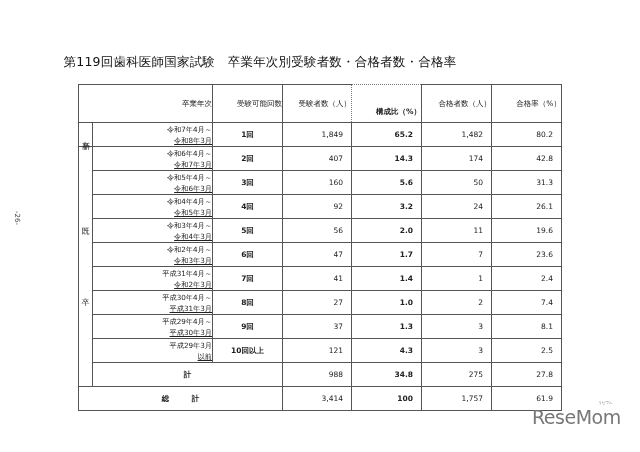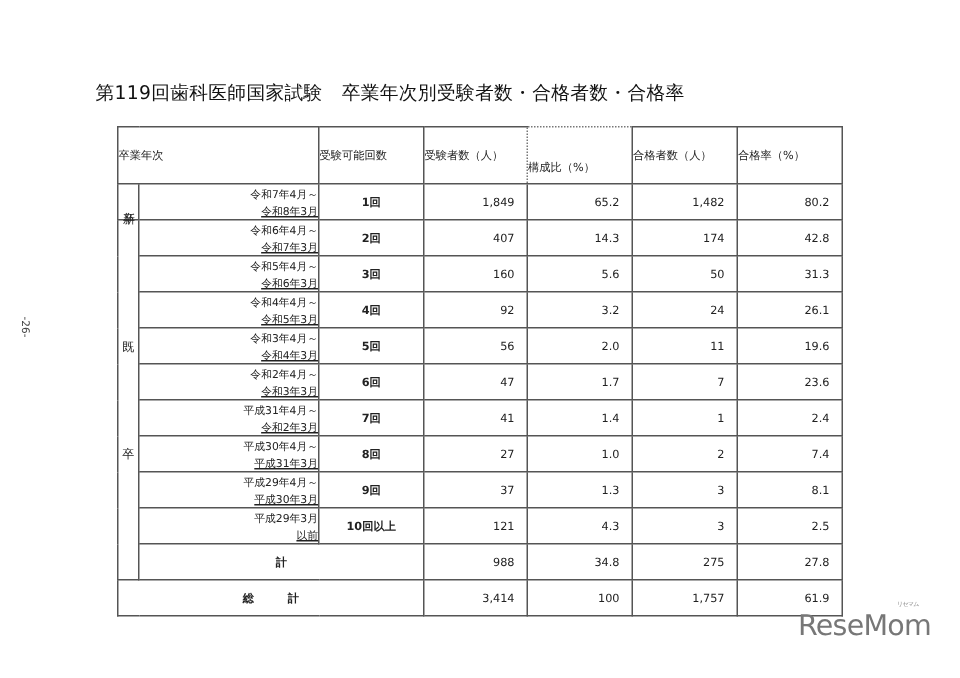--- a/index.html
+++ b/index.html
@@ -12,7 +12,7 @@
   table { position:absolute; left:78px; top:84px; border-collapse:collapse;
           font-size:7.5px; table-layout:fixed; }
   td { border:1px solid #555; padding:0; height:23px; vertical-align:middle; }
-  .hdr td { height:32px; text-align:left; }
+  .hdr td { height:32px; text-align:right; }
   .num { text-align:right; padding-right:8px; }
   .ctr { text-align:center;font-weight:bold; }
   .side { text-align:center; font-size:8px; line-height:11px; }

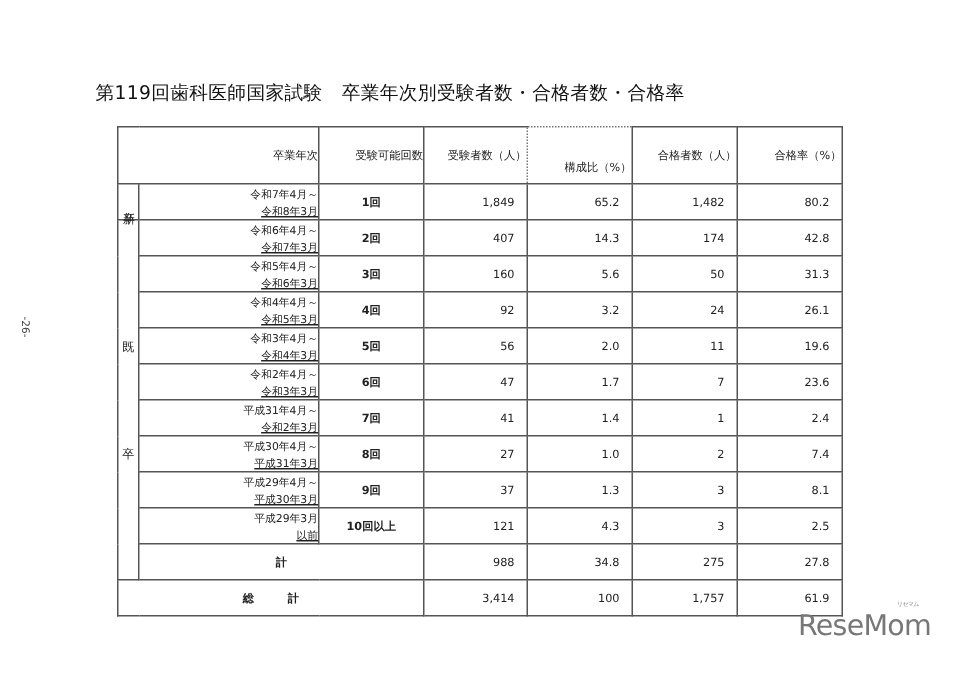--- a/index.html
+++ b/index.html
@@ -20,7 +20,7 @@
   .period .to { display:block; padding-left:55px;text-decoration:underline; }
   .dott { border-top:1px dashed #777 !important; }
   .dl { border-left:1px dotted #777 !important; }
-  .hdrdot { border-top:1px dotted #777 !important; border-left:1px dotted #777 !important; vertical-align:bottom; padding-bottom:5px; }
+  .hdrdot { border-top:1px dotted #777 !important; border-left:1px dotted #777 !important; vertical-align:bottom; padding-bottom:5px;font-weight:bold; }
   .logo { position:absolute; left:532px; top:406px; font-size:19px; font-weight:normal;
           color:#777; letter-spacing:-0.5px; font-family:"DejaVu Sans", sans-serif;text-align:center; }
   .logo small { position:absolute; left:66px; top:-6px; font-size:4px; color:#888; }

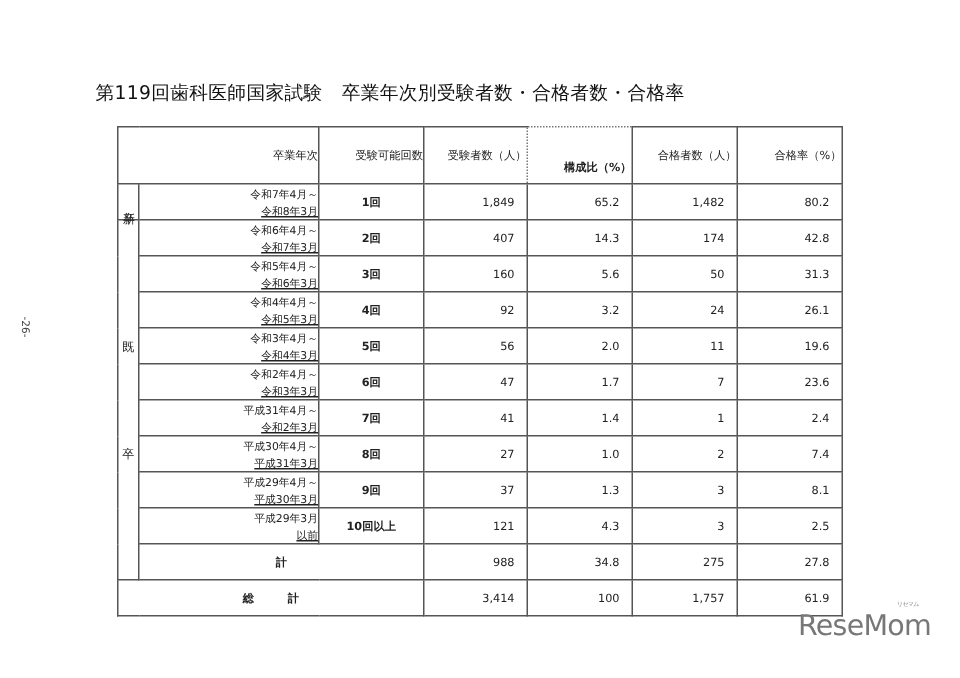--- a/index.html
+++ b/index.html
@@ -19,7 +19,7 @@
   .period { padding-left:6px; line-height:11px; font-size:7.2px;text-align:right; }
   .period .to { display:block; padding-left:55px;text-decoration:underline; }
   .dott { border-top:1px dashed #777 !important; }
-  .dl { border-left:1px dotted #777 !important; }
+  .dl { border-left:1px dotted #777 !important;font-weight:bold; }
   .hdrdot { border-top:1px dotted #777 !important; border-left:1px dotted #777 !important; vertical-align:bottom; padding-bottom:5px;font-weight:bold; }
   .logo { position:absolute; left:532px; top:406px; font-size:19px; font-weight:normal;
           color:#777; letter-spacing:-0.5px; font-family:"DejaVu Sans", sans-serif;text-align:center; }

